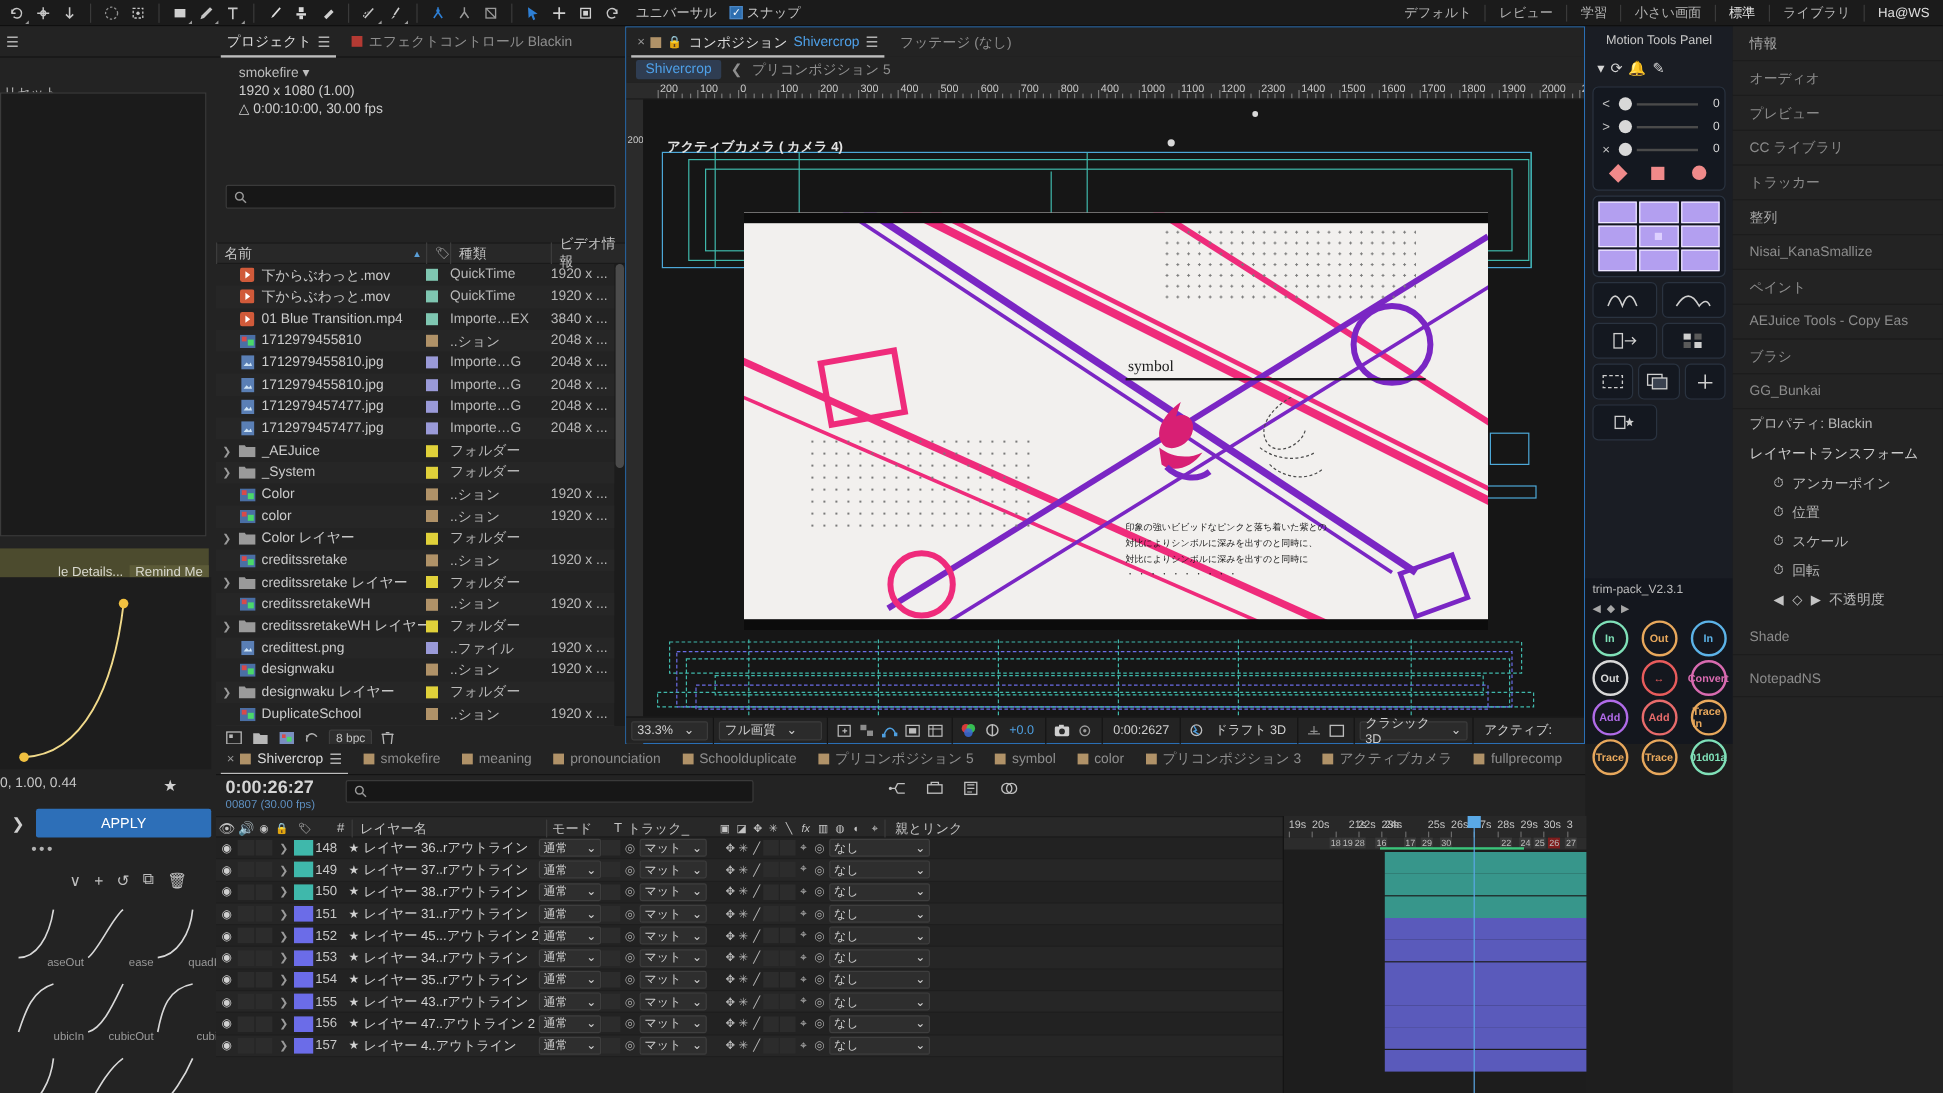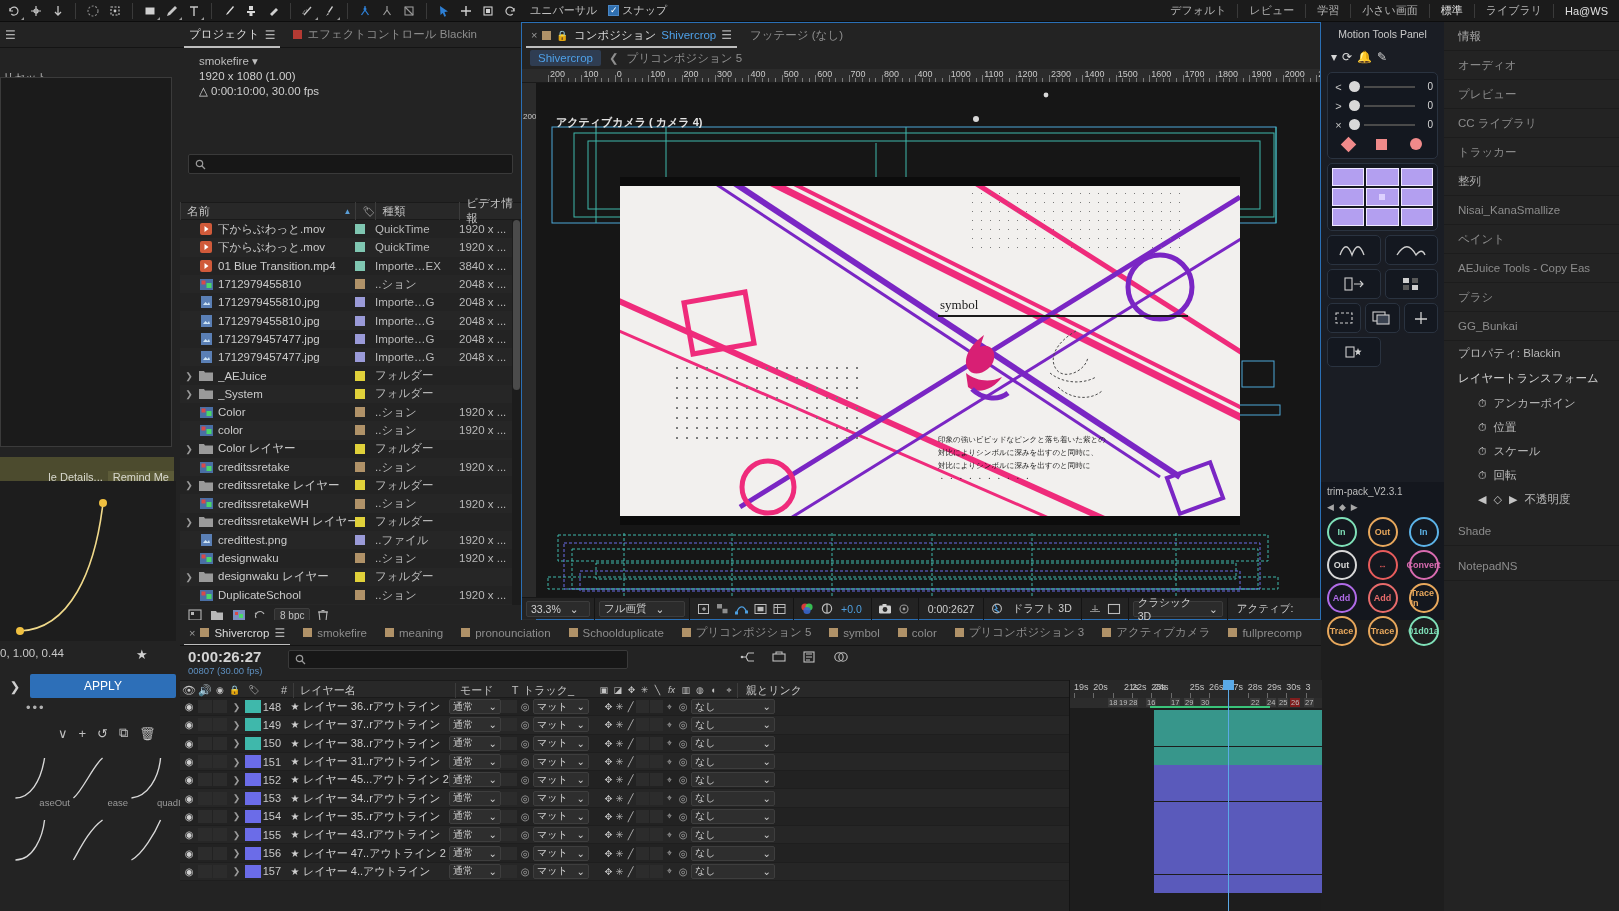--- a/index.html
+++ b/index.html
@@ -462,6 +462,26 @@
               <path d="M6 48 C 24 46, 36 26, 38 4" fill="none" stroke="#d8d8d8" stroke-width="1.5"></path>
             </svg>
             <div class="ease-cap">quadIn</div>
+          </div>
+        </div>
+        <div class="ease-row">
+          <div class="ease-cell">
+            <svg width="40" height="52" viewBox="0 0 44 52">
+              <path d="M6 48 C 12 30, 18 10, 38 4" fill="none" stroke="#d8d8d8" stroke-width="1.5"></path>
+            </svg>
+            <div class="ease-cap">ubicIn</div>
+          </div>
+          <div class="ease-cell">
+            <svg width="40" height="52" viewBox="0 0 44 52">
+              <path d="M6 48 C 20 44, 30 20, 38 4" fill="none" stroke="#d8d8d8" stroke-width="1.5"></path>
+            </svg>
+            <div class="ease-cap">cubicOut</div>
+          </div>
+          <div class="ease-cell">
+            <svg width="40" height="52" viewBox="0 0 44 52">
+              <path d="M6 48 C 10 26, 16 8, 38 4" fill="none" stroke="#d8d8d8" stroke-width="1.5"></path>
+            </svg>
+            <div class="ease-cap">cubic</div>
           </div>
         </div>
         <div class="ease-row">

